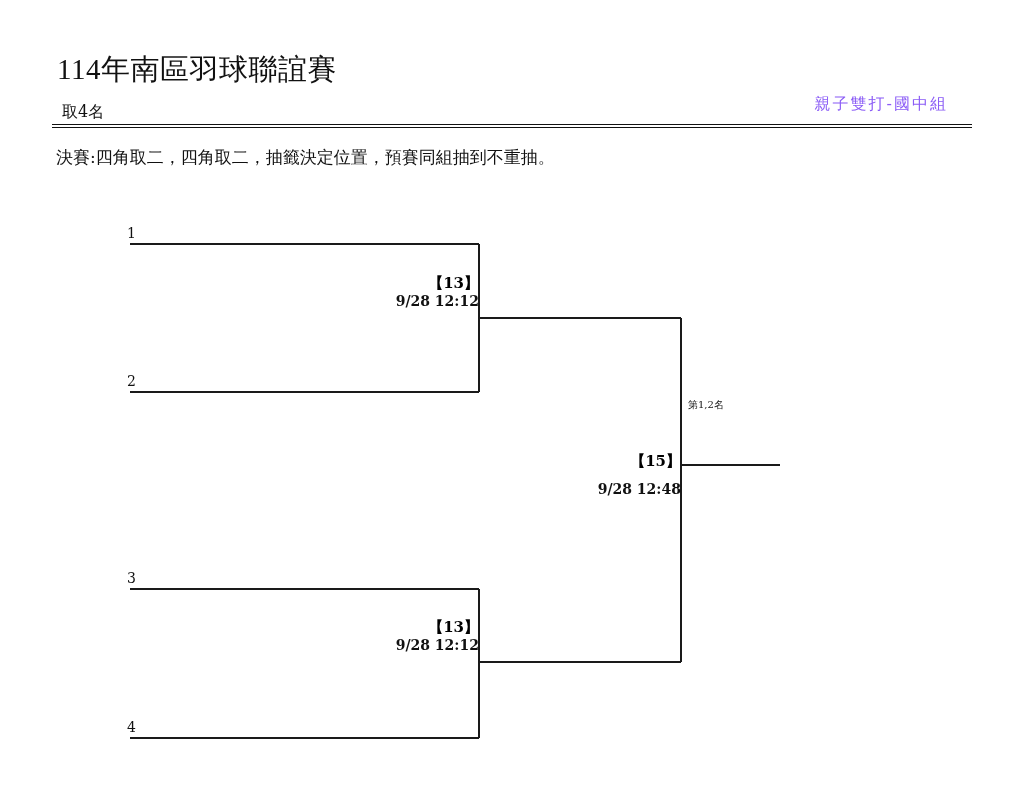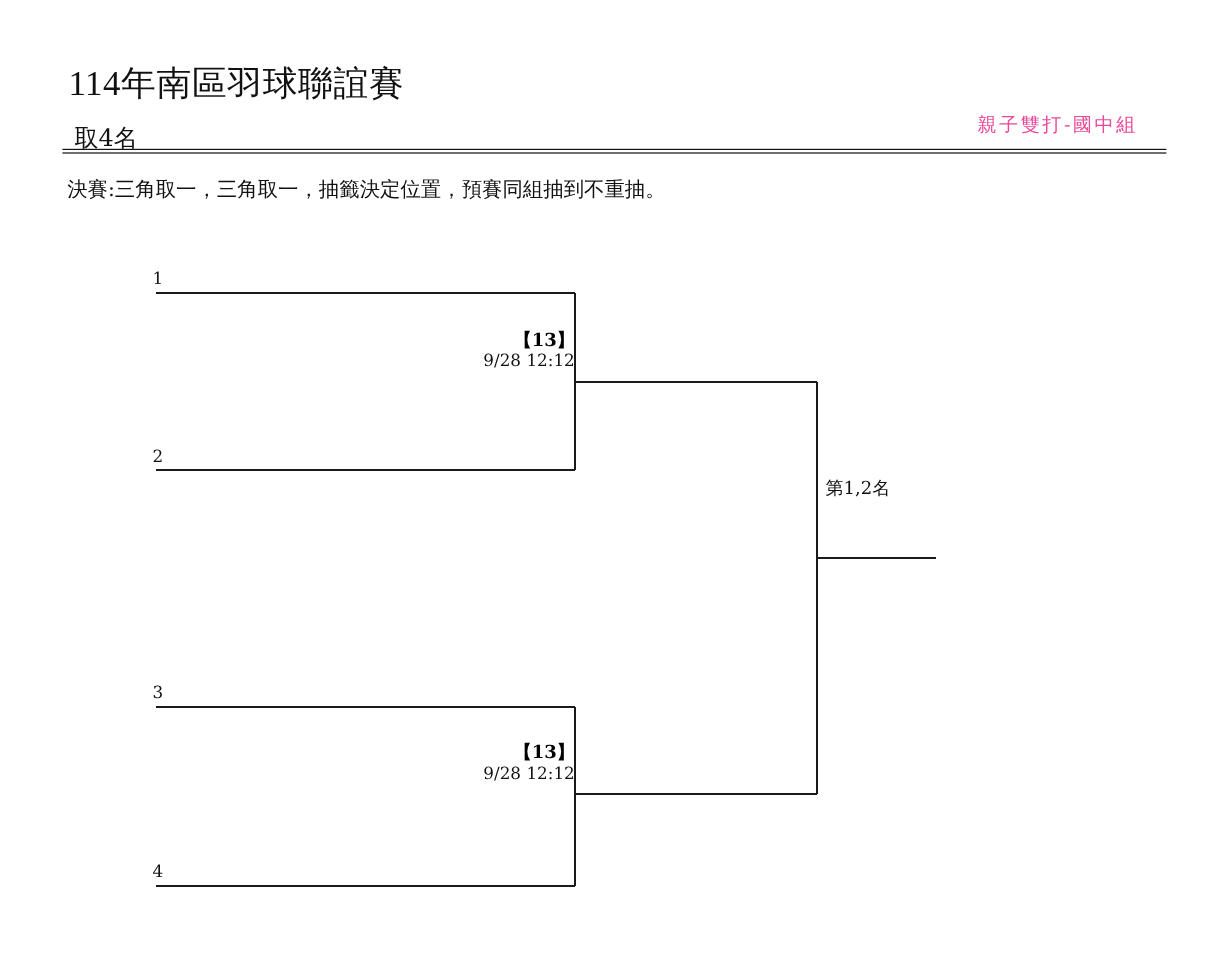--- a/index.html
+++ b/index.html
@@ -31,7 +31,7 @@
     position: absolute;
     left: 62px;
     top: 102px;
-    font-size: 20px;
+    font-size: 16px;
     font-family: "DejaVu Serif", "Liberation Serif", serif;
     white-space: nowrap;
     color: #111;

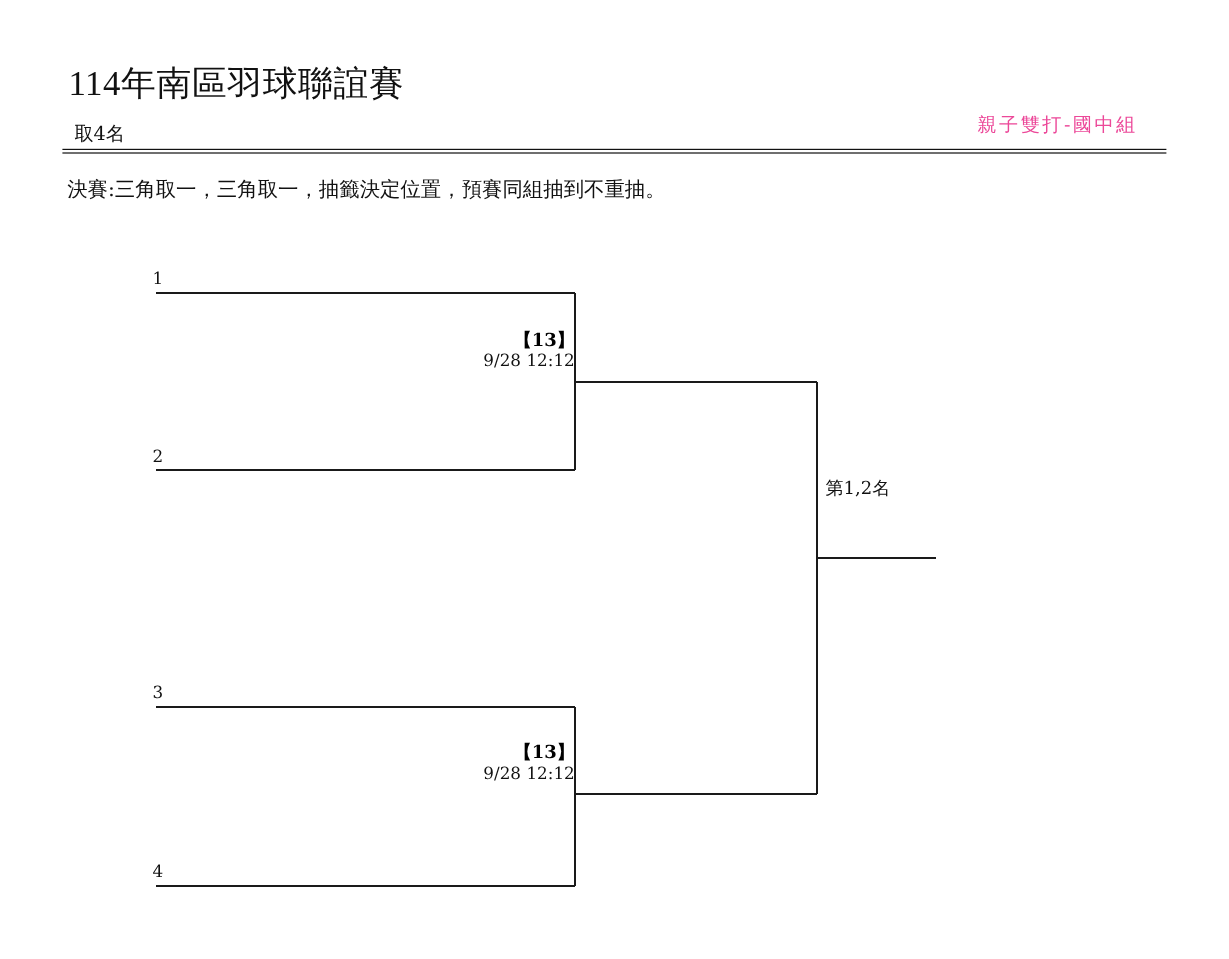--- a/index.html
+++ b/index.html
@@ -44,7 +44,7 @@
     letter-spacing: 2px;
     font-family: "DejaVu Serif", "Liberation Serif", serif;
     white-space: nowrap;
-    color: #ec4899;
+    color: #8b5cf6;
   }
   .rule-double {
     position: absolute;

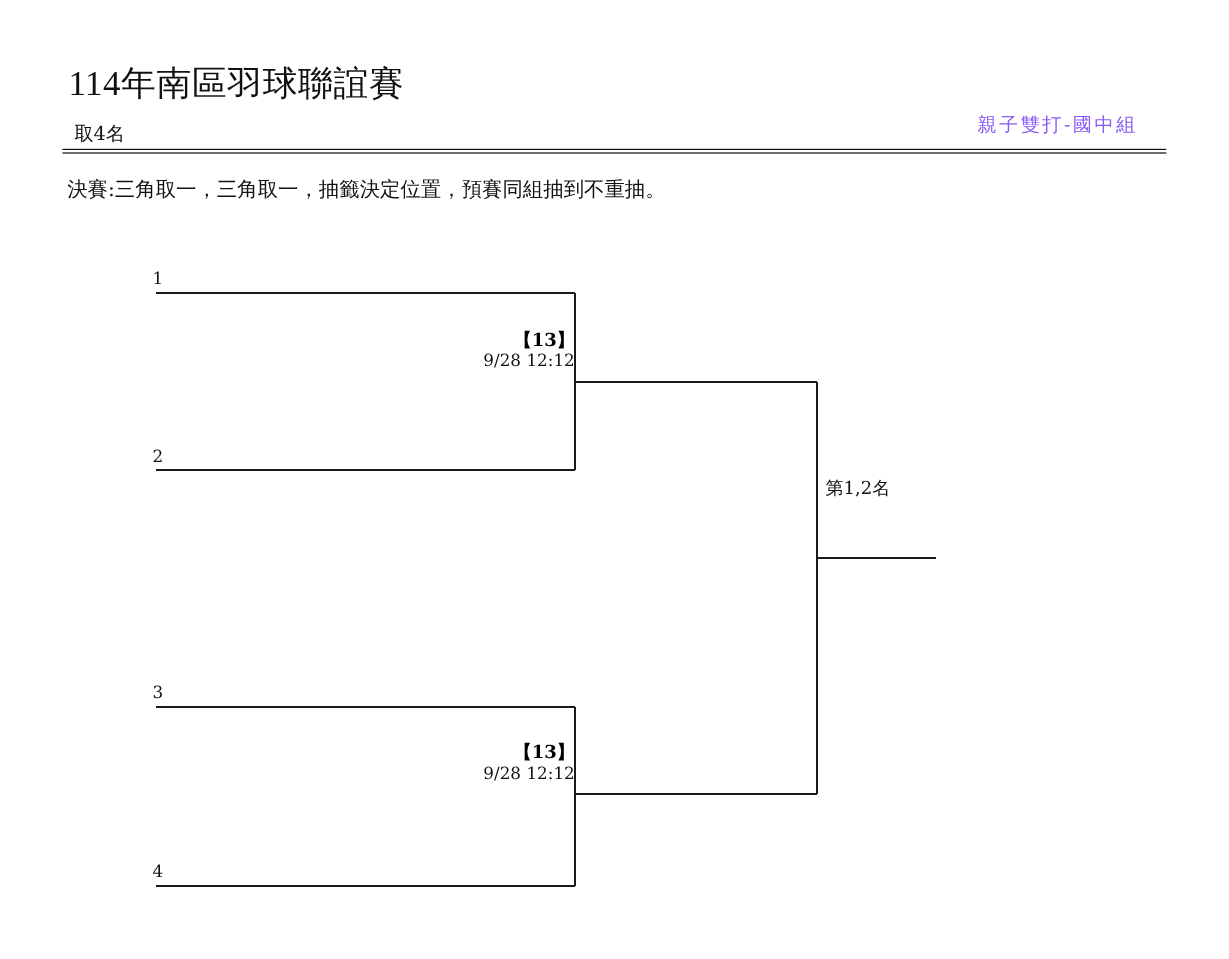--- a/index.html
+++ b/index.html
@@ -119,7 +119,7 @@
 
 <div class="rule-double"></div>
 
-<div class="doc-note">決賽:三角取一，三角取一，抽籤決定位置，預賽同組抽到不重抽。</div>
+<div class="doc-note">決賽:四角取二，四角取二，抽籤決定位置，預賽同組抽到不重抽。</div>
 
 <div class="bracket">
   <svg width="1024" height="799" viewBox="0 0 1024 799">

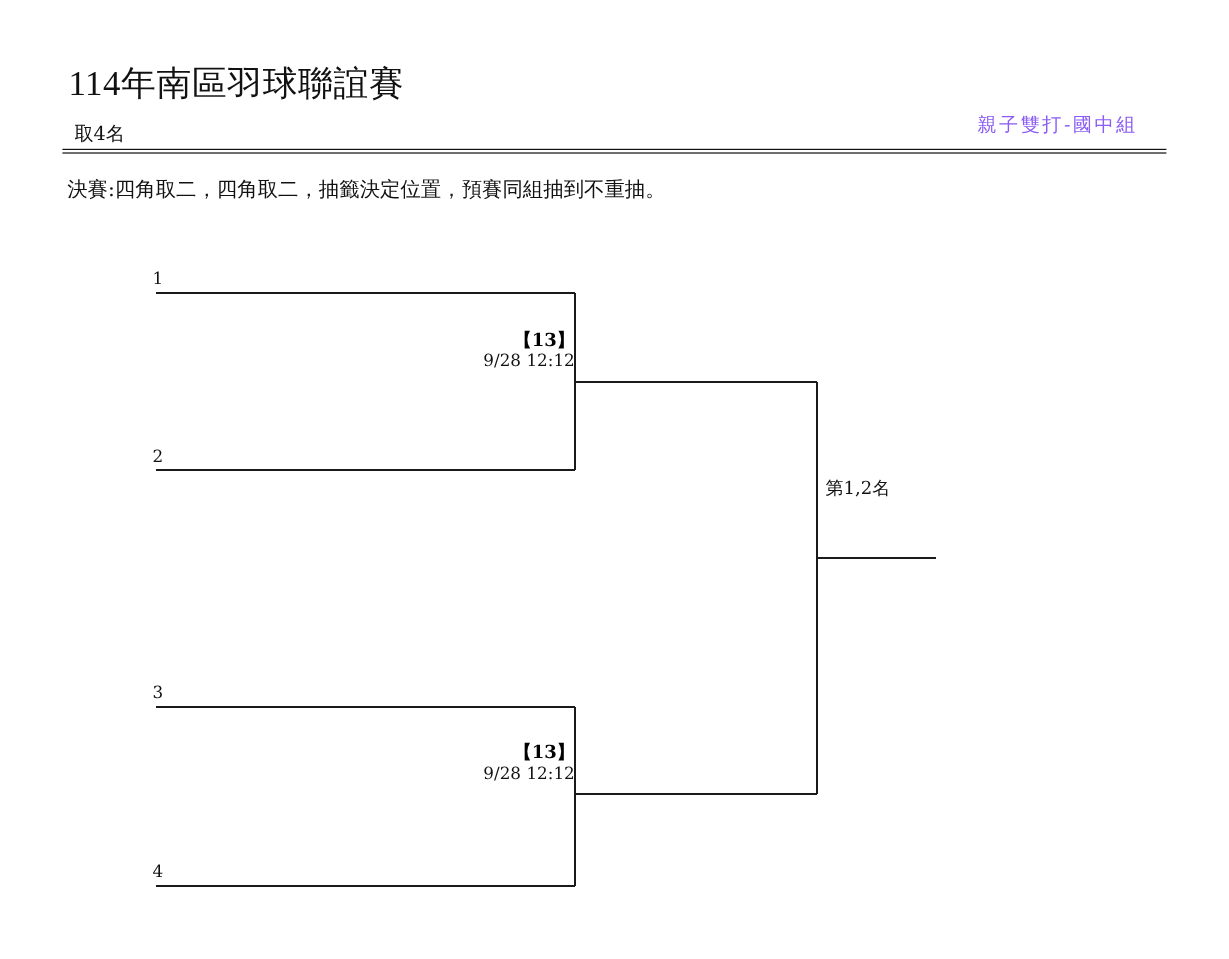--- a/index.html
+++ b/index.html
@@ -99,6 +99,7 @@
     font-family: "DejaVu Serif", "Liberation Serif", serif;
     color: #111;
     line-height: 1.25;
+    font-weight: bold;
   }
   .place-label {
     position: absolute;

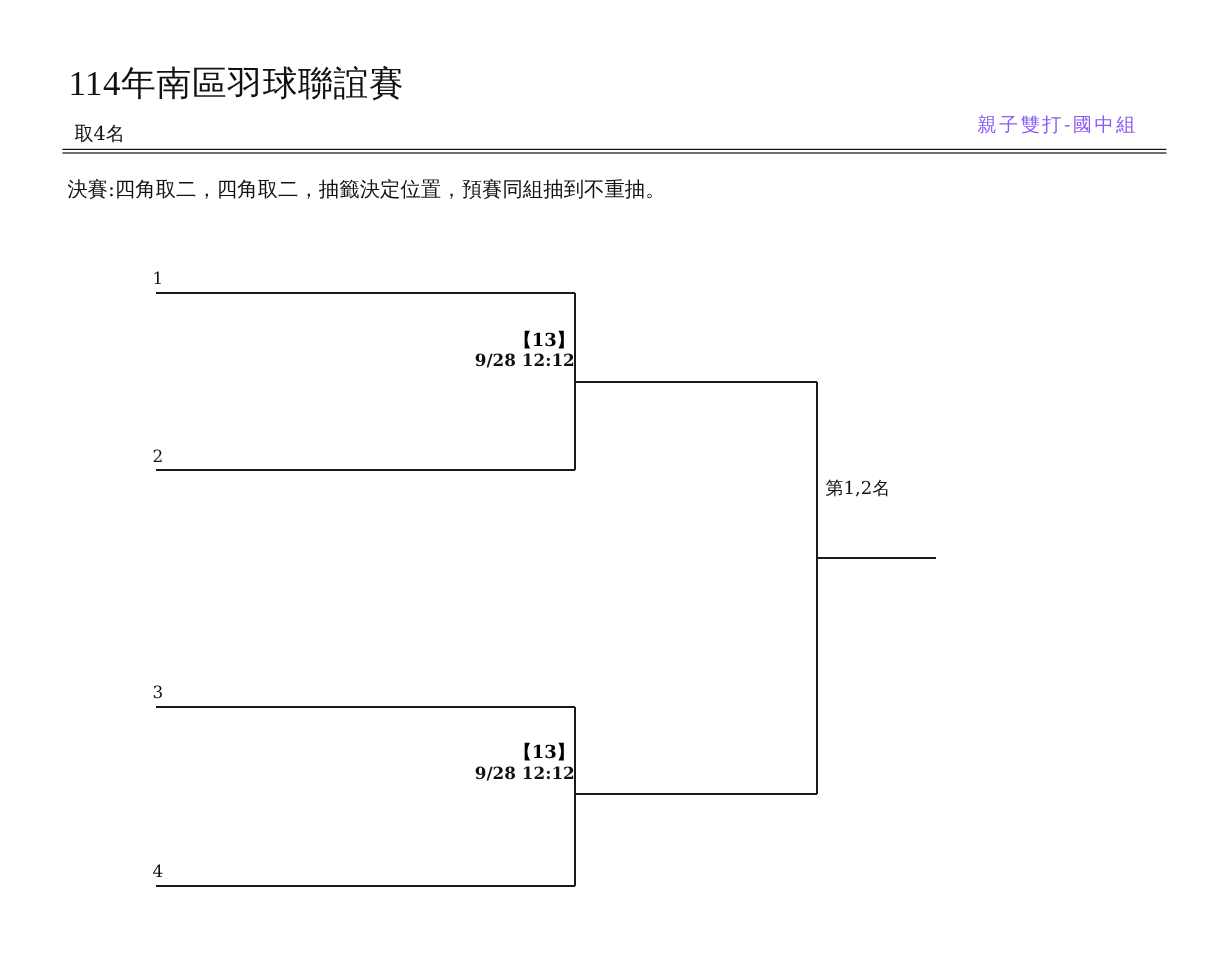--- a/index.html
+++ b/index.html
@@ -103,7 +103,7 @@
   }
   .place-label {
     position: absolute;
-    font-size: 15px;
+    font-size: 10px;
     font-family: "DejaVu Serif", "Liberation Serif", serif;
     color: #111;
     white-space: nowrap;

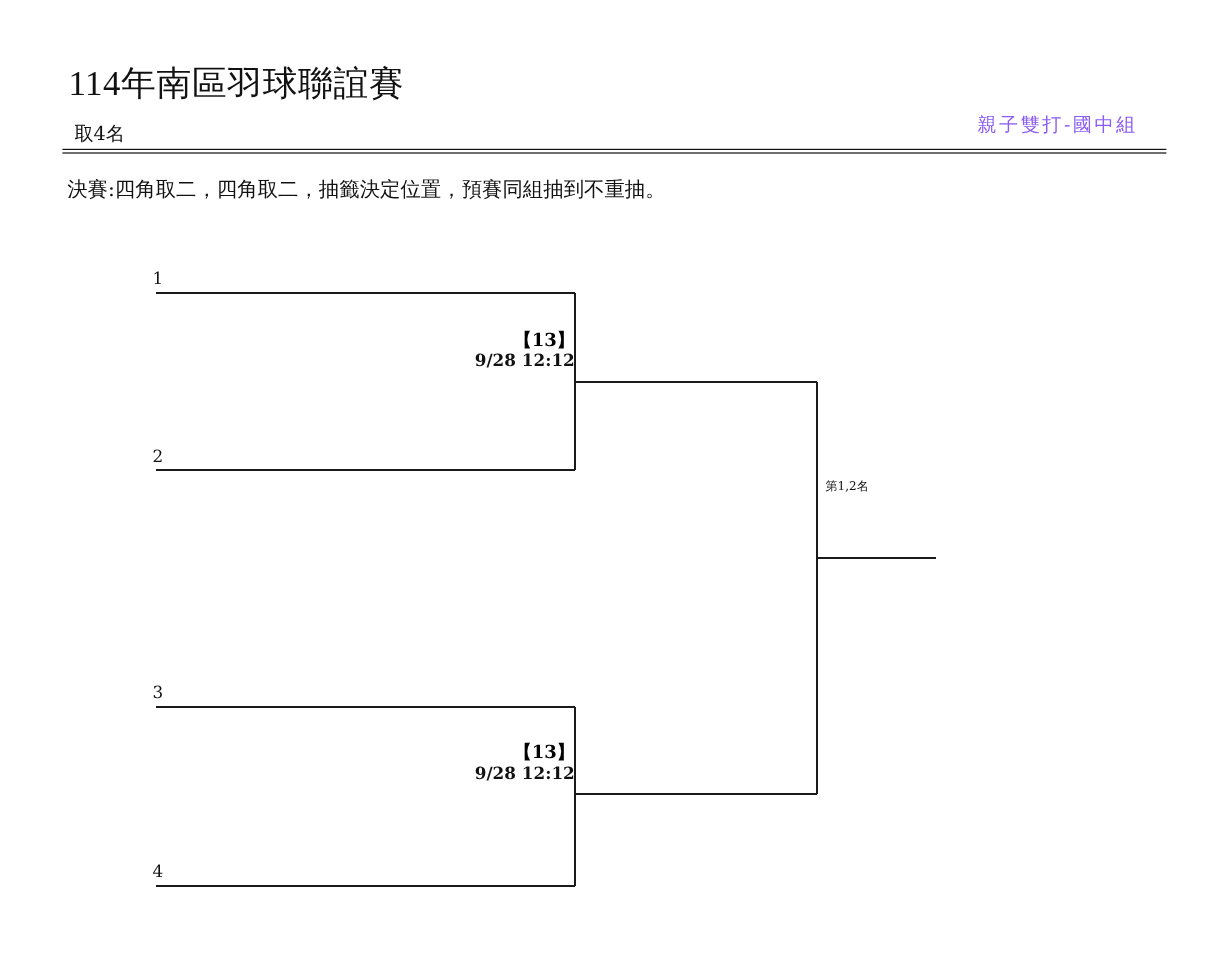--- a/index.html
+++ b/index.html
@@ -163,6 +163,10 @@
     <div class="match-time">9/28 12:12</div>
   </div>
 
+  <div class="match-box" style="left:551px; top:452px; width:130px;">
+    <div class="match-no">【15】</div>
+    <div class="match-time" style="margin-top:10px;">9/28 12:48</div>
+  </div>
 
   <div class="place-label" style="left:688px; top:398px;">第1,2名</div>
 </div>

